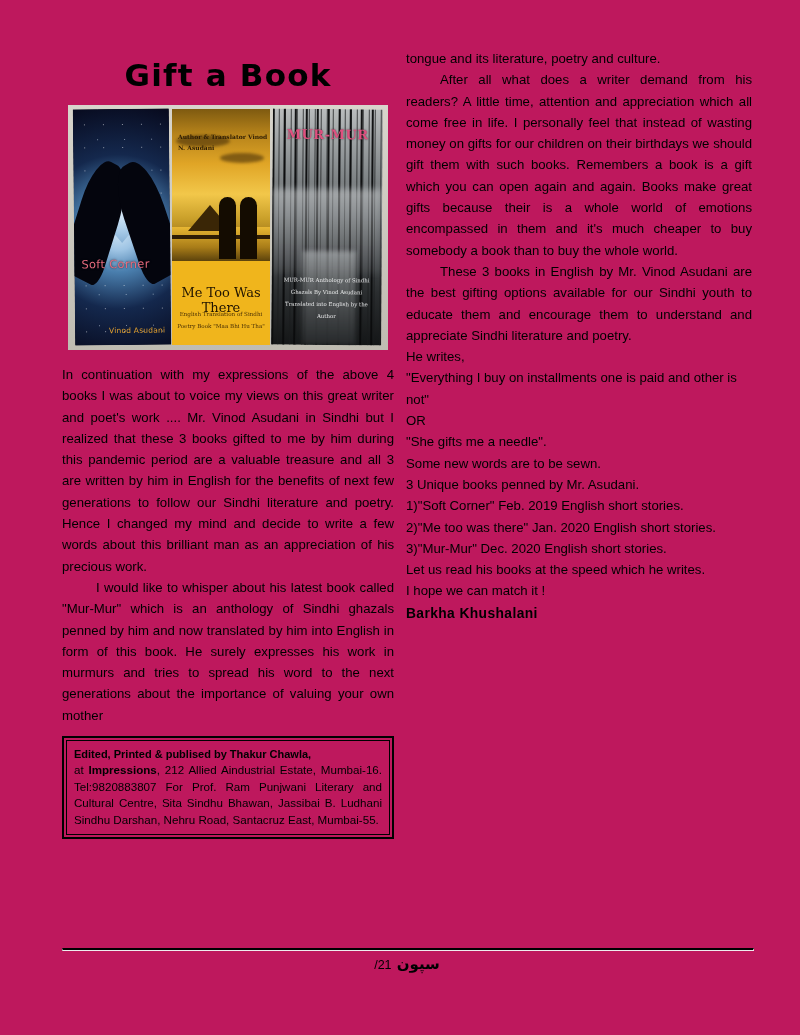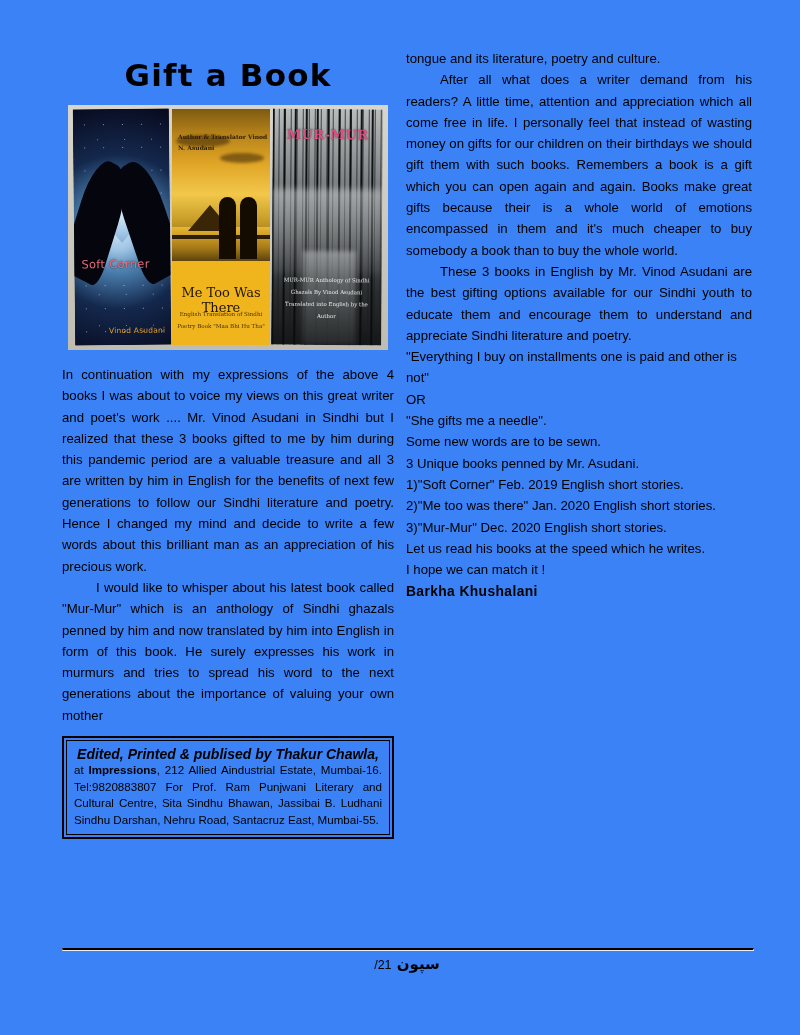--- a/index.html
+++ b/index.html
@@ -21,7 +21,7 @@
     left: 0; top: 0;
     width: 800px;
     height: 1035px;
-    background: #3b82f6;
+    background: #be185d;
   }
 
   .content {

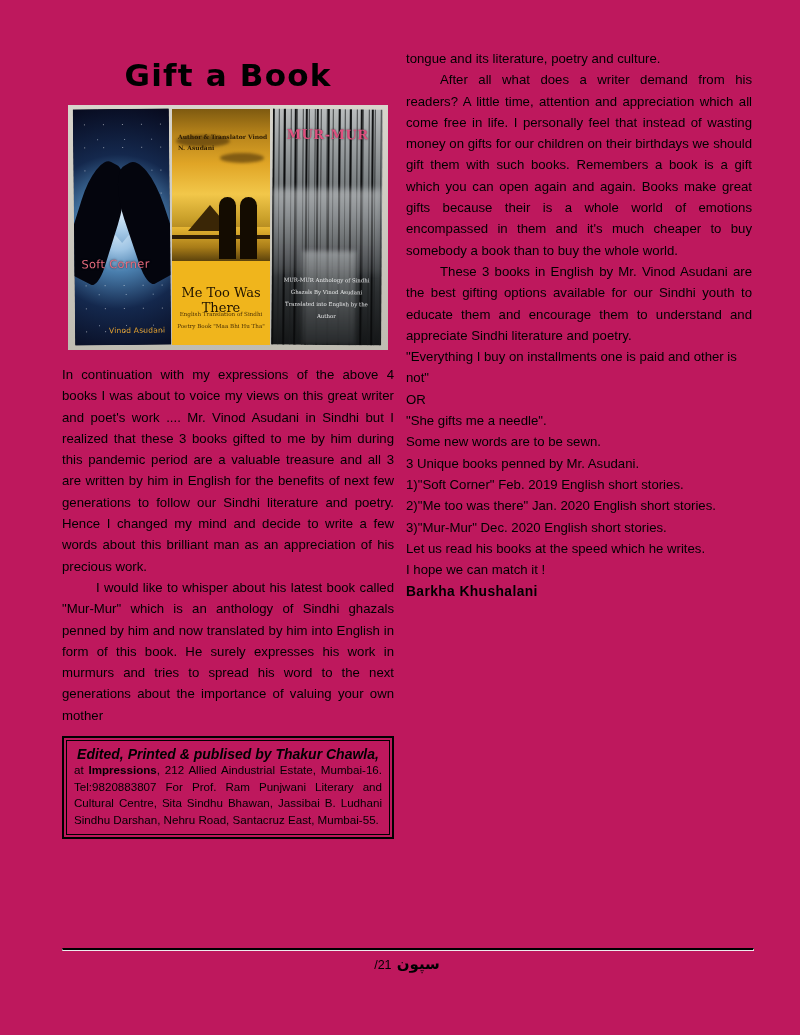--- a/index.html
+++ b/index.html
@@ -382,6 +382,7 @@
 
         <p class="body-text indent">These 3 books in English by Mr. Vinod Asudani are the best gifting options available for our Sindhi youth to educate them and encourage them  to understand and appreciate Sindhi literature and poetry.</p>
 
+        <div class="line-block">He writes,</div>
         <div class="line-block">"Everything I buy on installments one is paid and other is not"</div>
         <div class="line-block">OR</div>
         <div class="line-block">"She gifts me a needle".</div>

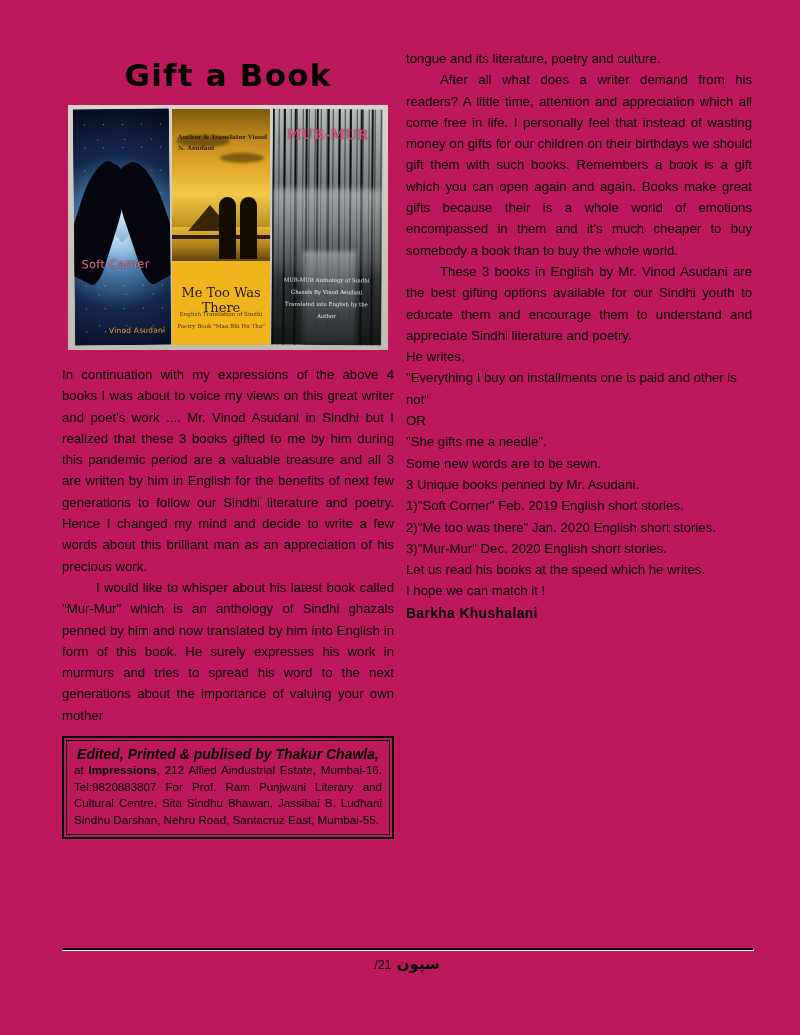--- a/index.html
+++ b/index.html
@@ -272,9 +272,8 @@
   }
   .colophon .lead {
     font-weight: bold;
-    text-align: center;
-    font-size: 14px;
-    font-style: italic;
+    text-align: left;
+    font-size: 11px;
   }
   .colophon b { font-weight: bold; }
 

